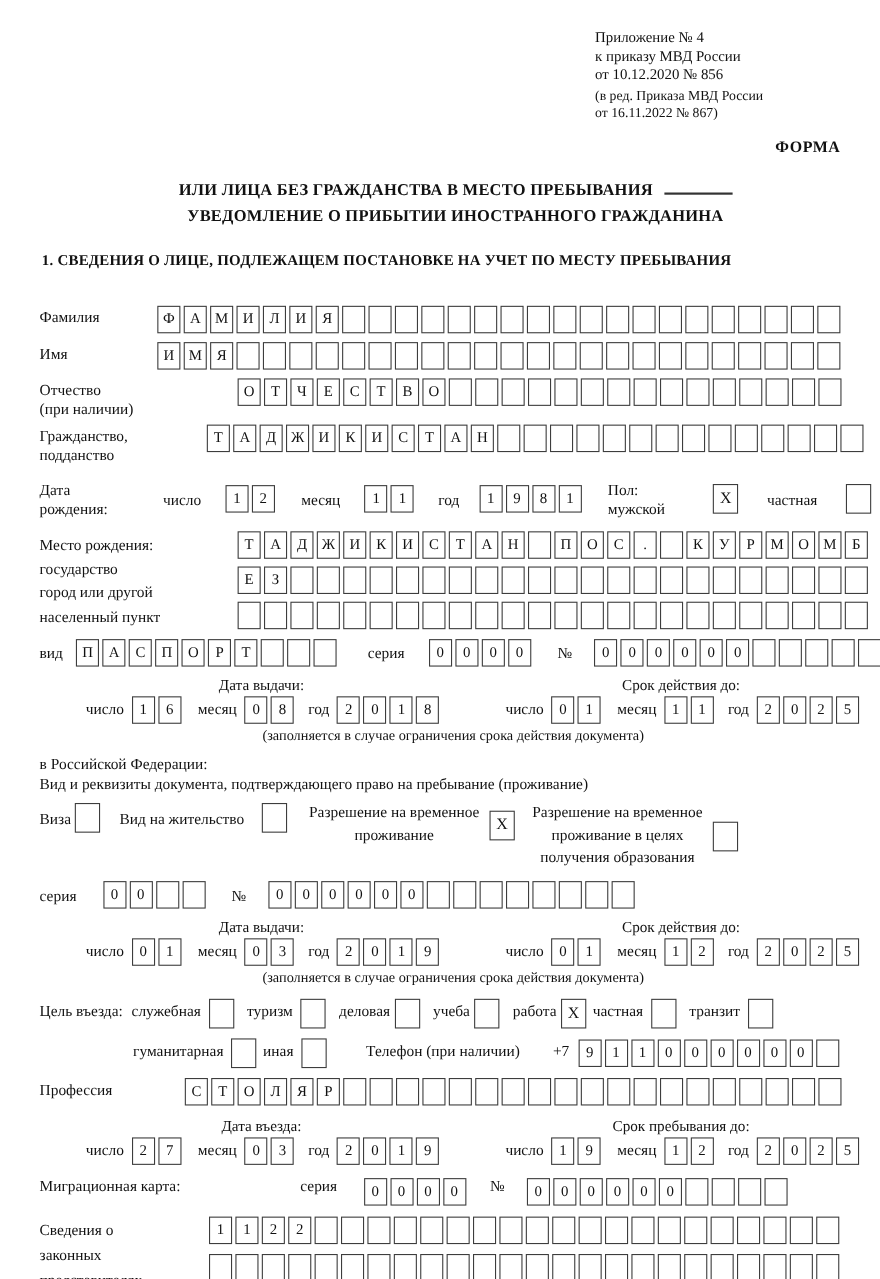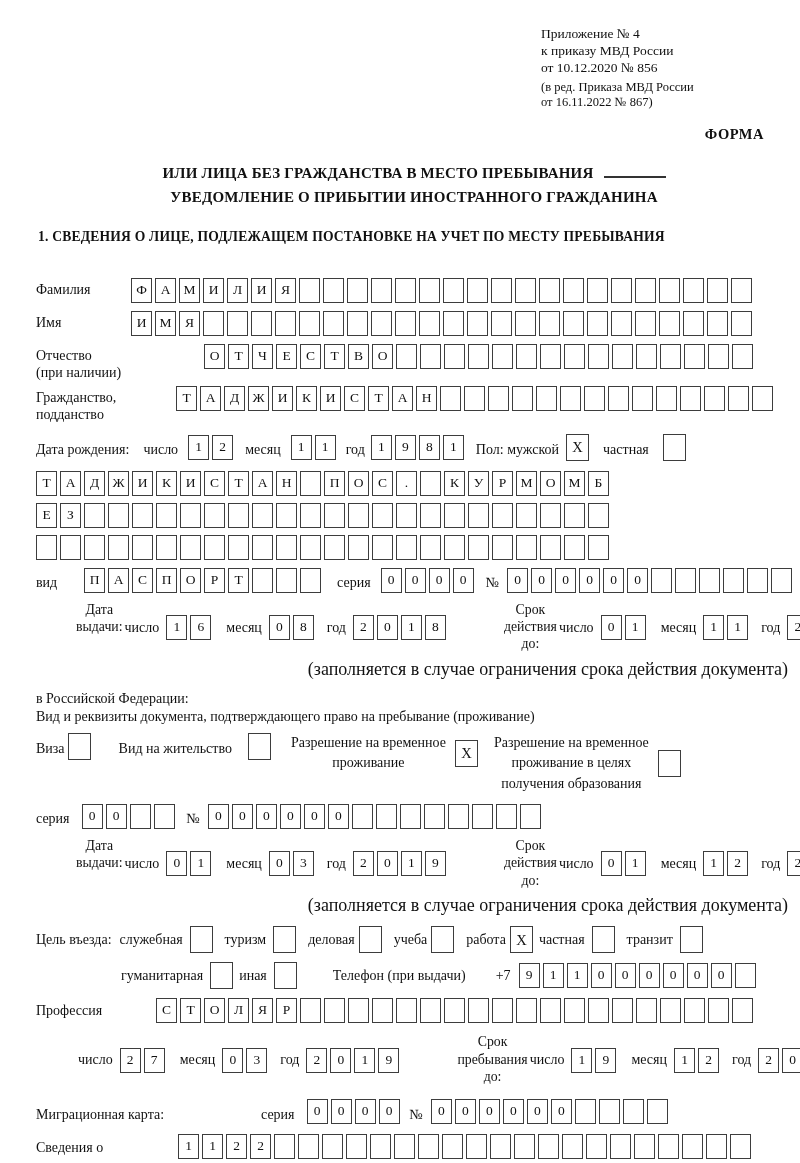--- a/index.html
+++ b/index.html
@@ -16,7 +16,7 @@
   .title-underline { display:inline-block; width:62px; border-bottom:2.2px solid #333; height:12px; margin-left:10px; }
   .sect-head { font-weight:bold; font-size:13.6px; margin:20px 0 32px 2px; letter-spacing:0.2px; }
 
-  .frow { display:flex; align-items:flex-start; margin-bottom:8px; }
+  .frow { display:flex; align-items:flex-start; margin-bottom:8px;gap:12px; }
   .flabel { flex:0 0 auto; padding-top:3px; }
   .cells { display:inline-flex; gap:3px; flex-wrap:nowrap; }
   .cells-col { display:flex; flex-direction:column; gap:7px; }

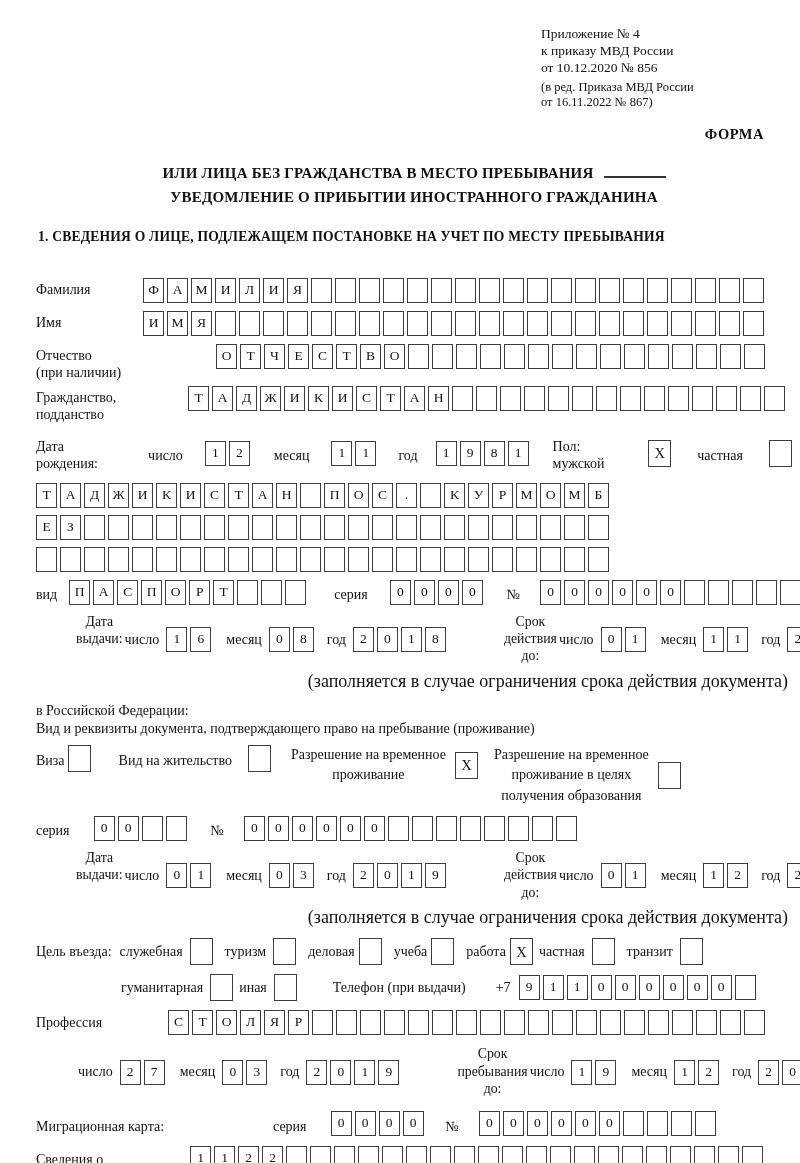--- a/index.html
+++ b/index.html
@@ -225,6 +225,12 @@
   </div>
 
   <div class="frow" style="margin-top:10px">
+    <div class="flabel" style="width:168px; line-height:1.55">
+      <div>Место рождения:</div>
+      <div>государство</div>
+      <div>город или другой</div>
+      <div>населенный пункт</div>
+    </div>
     <div class="cells-col">
       <div class="cells">
           <span class="cell">Т</span>

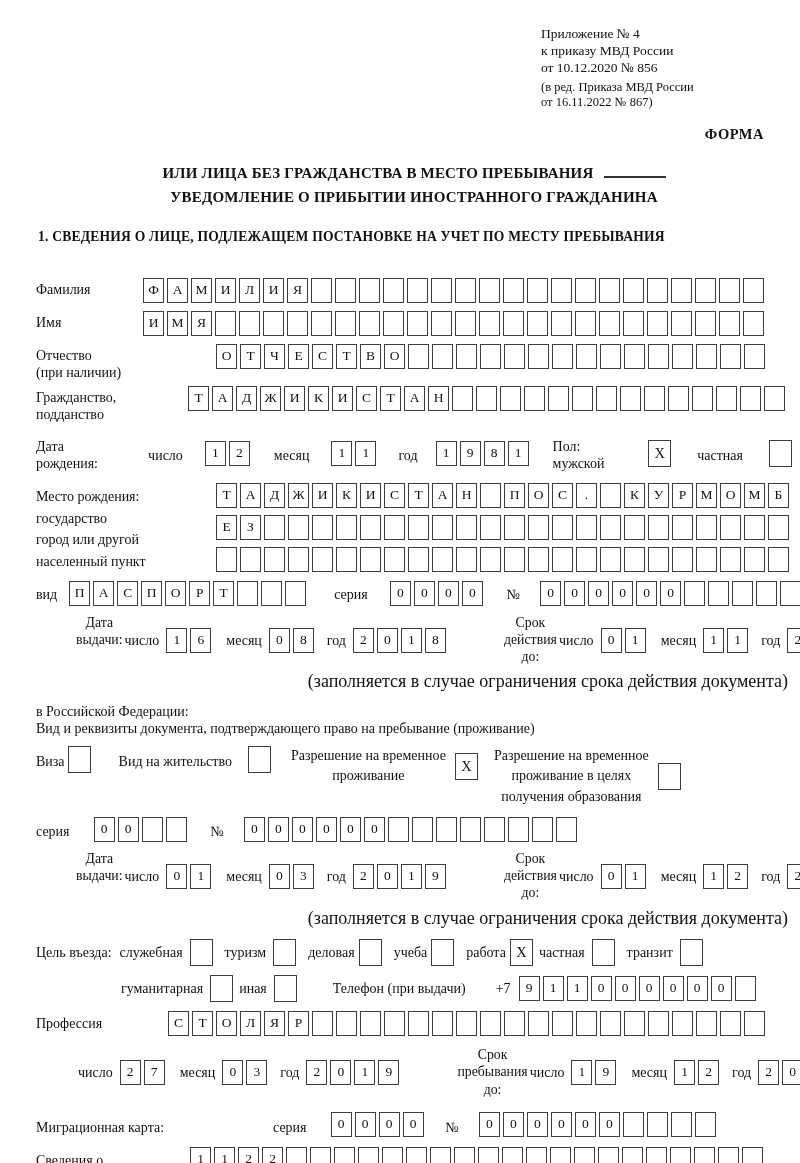--- a/index.html
+++ b/index.html
@@ -33,7 +33,7 @@
   .inline-lab { padding-top:4px; }
   .doc-head { text-align:center; font-weight:bold; font-size:13.8px; margin:4px 0 8px 0; }
   .dates-row { display:flex; margin-bottom:2px; }
-  .dategroup { display:flex; flex-direction:row; }
+  .dategroup { display:flex; flex-direction:column; }
   .dg-head { text-align:center; font-size:13.8px; margin-bottom:2px; }
   .dg-line { display:flex; align-items:center; gap:5px; }
   .dg-line .w { padding:0 2px; }

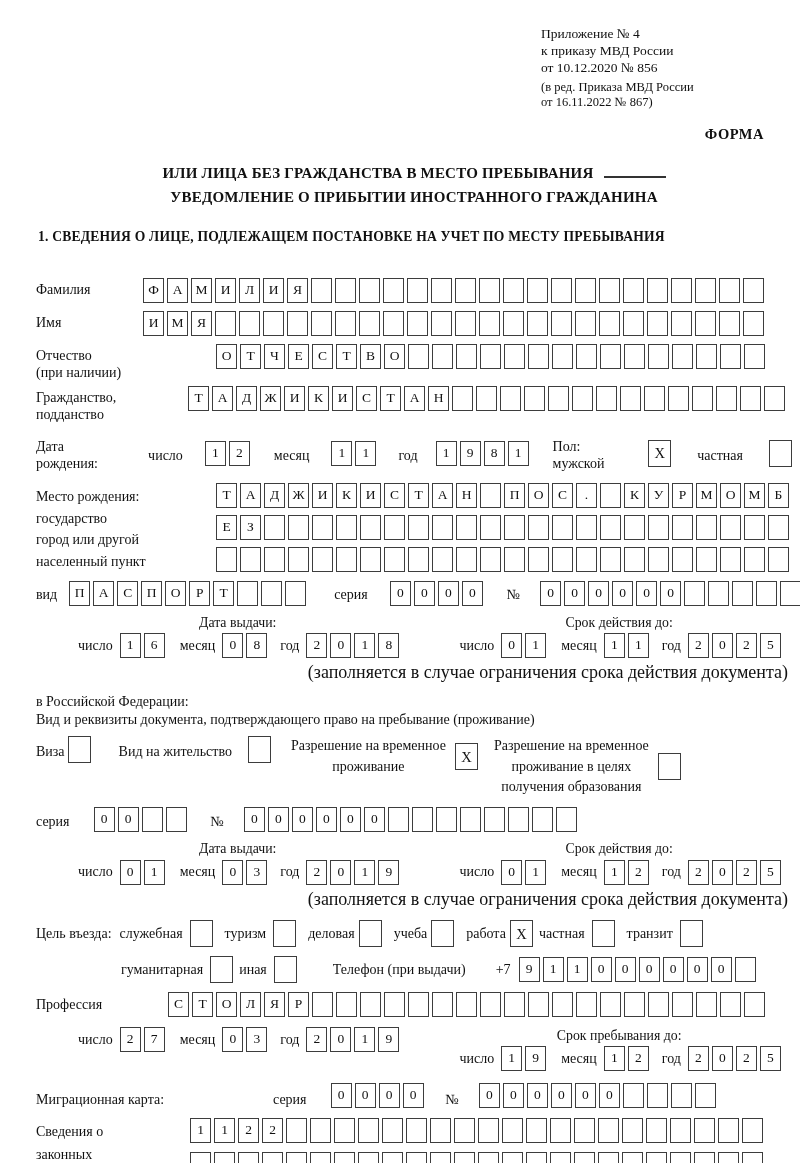--- a/index.html
+++ b/index.html
@@ -37,7 +37,7 @@
   .dg-head { text-align:center; font-size:13.8px; margin-bottom:2px; }
   .dg-line { display:flex; align-items:center; gap:5px; }
   .dg-line .w { padding:0 2px; }
-  .note-right { text-align:right; font-size:18px; margin:3px 4px 10px 0; }
+  .note-right { text-align:center; font-size:13px; margin:3px 4px 10px 0; }
   .para { margin:4px 0 8px 0; }
   .opt-row { display:flex; align-items:flex-start; margin:6px 0 10px 0; }
   .opt { display:flex; align-items:center; }

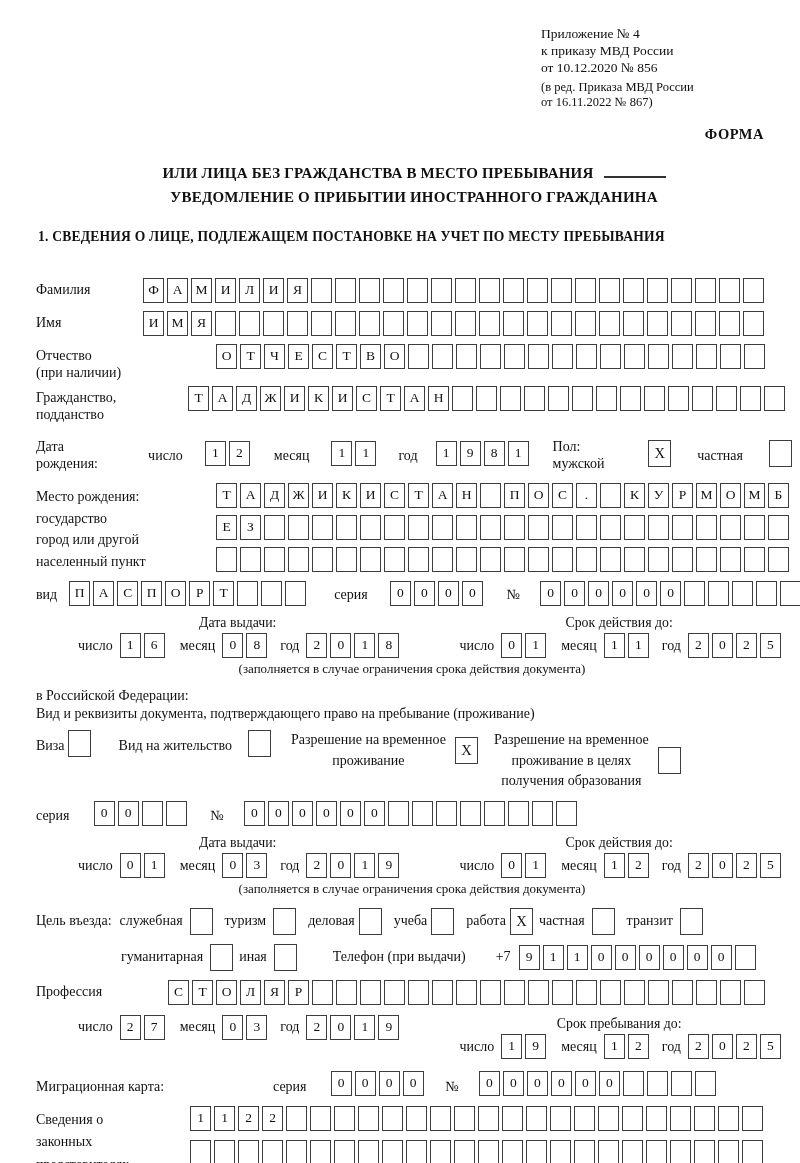--- a/index.html
+++ b/index.html
@@ -410,7 +410,7 @@
       <span class="inline-lab">Виза</span>
       <span class="cbx" style="margin-left:3px"></span>
     </div>
-    <div class="opt" style="margin-left:28px">
+    <div class="opt" style="margin-left:18px">
       <span class="inline-lab">Вид на жительство</span>
       <span class="cbx" style="margin-left:16px"></span>
     </div>

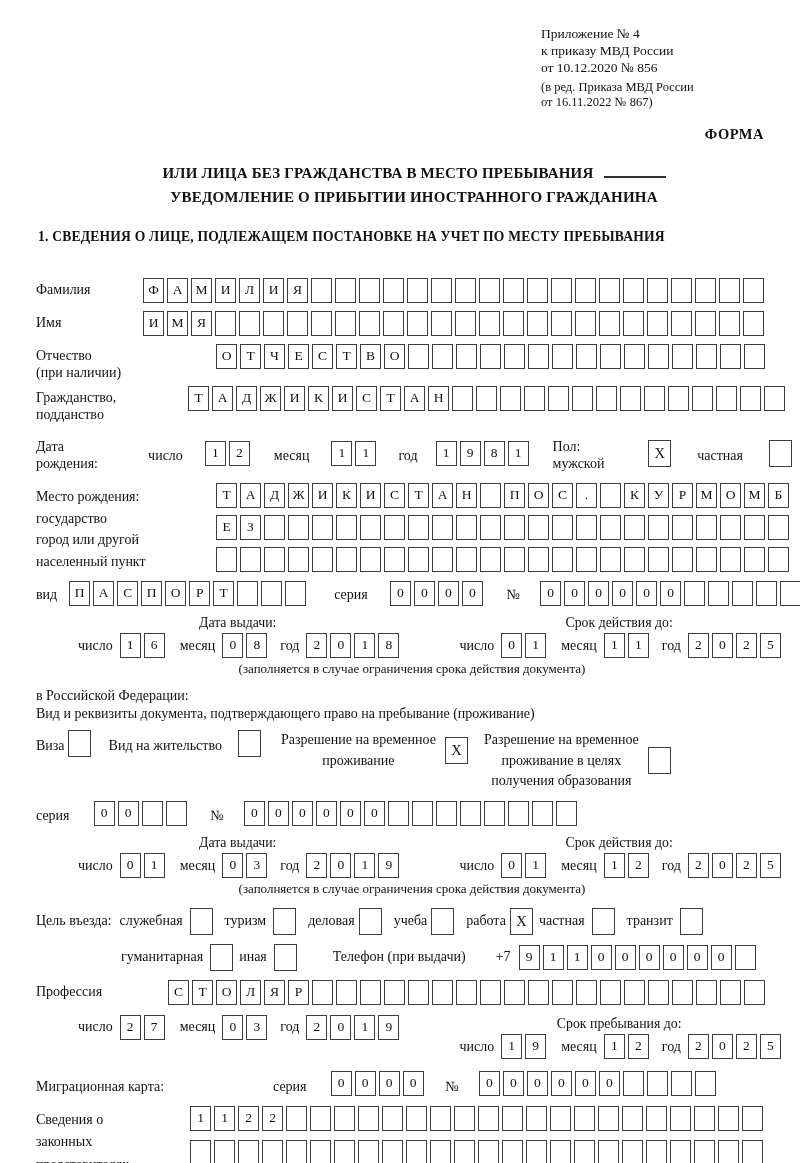--- a/index.html
+++ b/index.html
@@ -529,7 +529,7 @@
     <span class="cbx"></span>
     <span class="plab" style="margin-left:6px">иная</span>
     <span class="cbx"></span>
-    <span class="plab" style="margin-left:36px">Телефон (при выдачи)</span>
+    <span class="plab" style="margin-left:36px">Телефон (при наличии)</span>
     <span class="plab" style="margin-left:30px">+7</span>
     <span class="cells" style="margin-left:8px">
         <span class="cell">9</span>

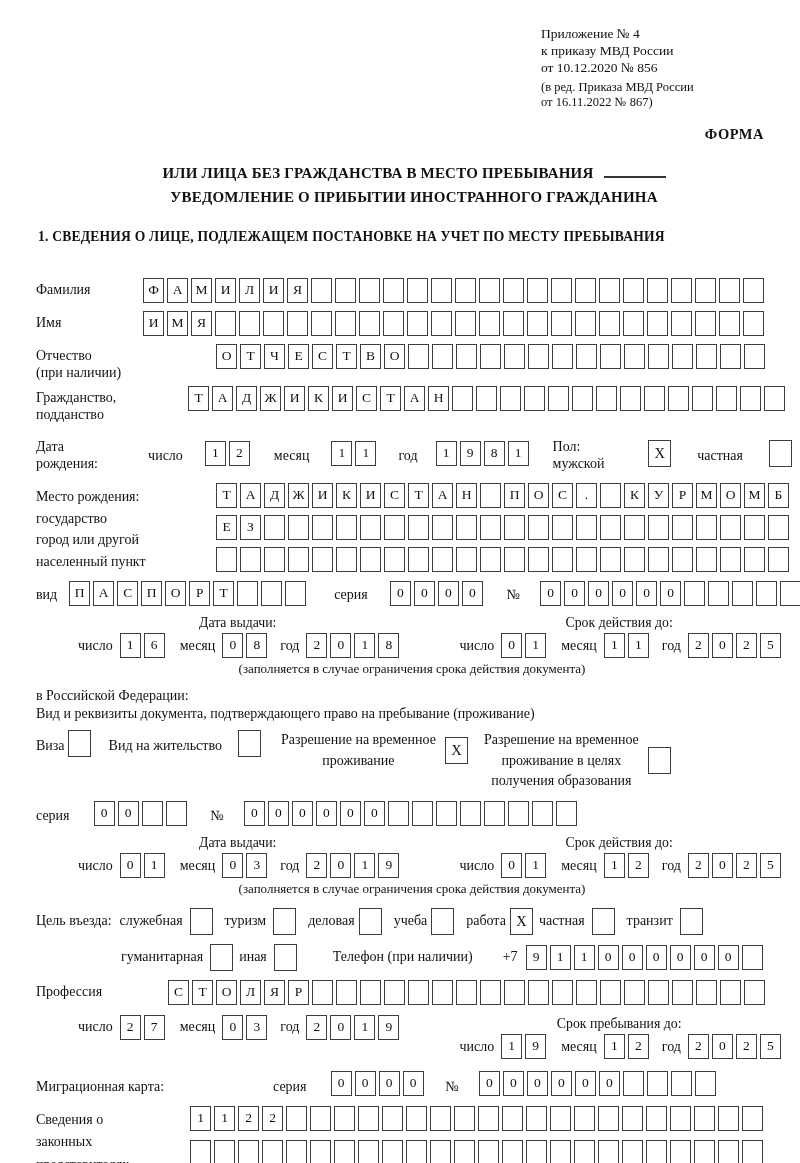--- a/index.html
+++ b/index.html
@@ -578,6 +578,7 @@
 
   <div class="dates-row" style="margin-top:10px">
     <div class="dategroup" style="margin-left:40px">
+      <div class="dg-head">Дата въезда:</div>
       <div class="dg-line">
         <span class="w">число</span>
         <span class="cells">

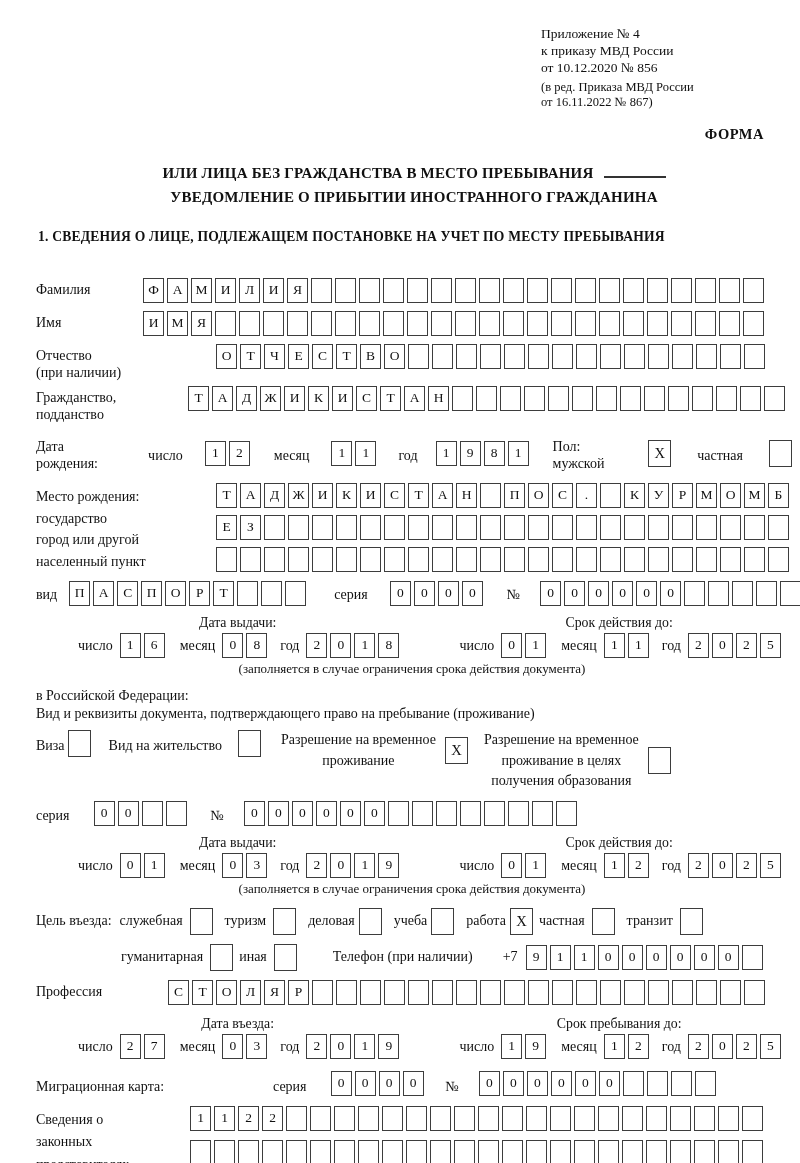--- a/index.html
+++ b/index.html
@@ -623,7 +623,7 @@
     </div>
   </div>
 
-  <div class="frow" style="align-items:flex-end; margin-top:12px">
+  <div class="frow" style="align-items:flex-start; margin-top:12px">
     <span class="flabel" style="width:225px; padding-top:0">Миграционная карта:</span>
     <span class="inline-lab" style="padding-top:0">серия</span>
     <span class="cells" style="margin-left:12px">

